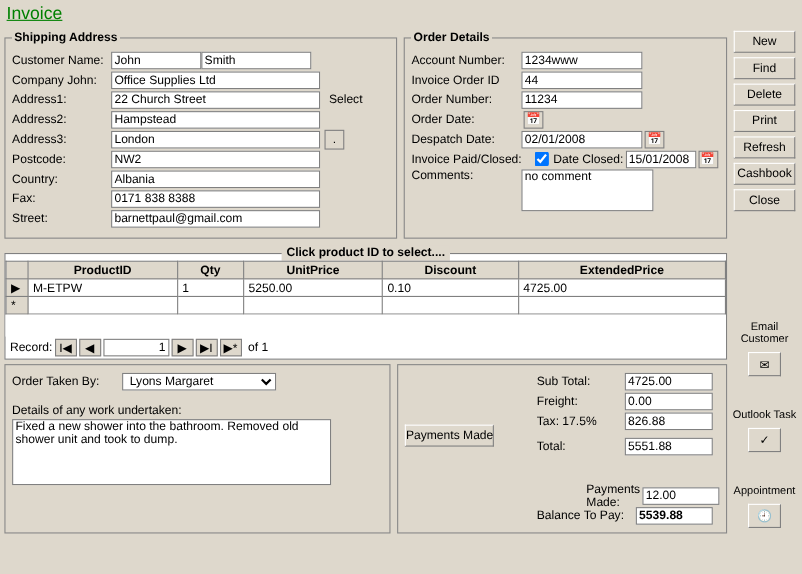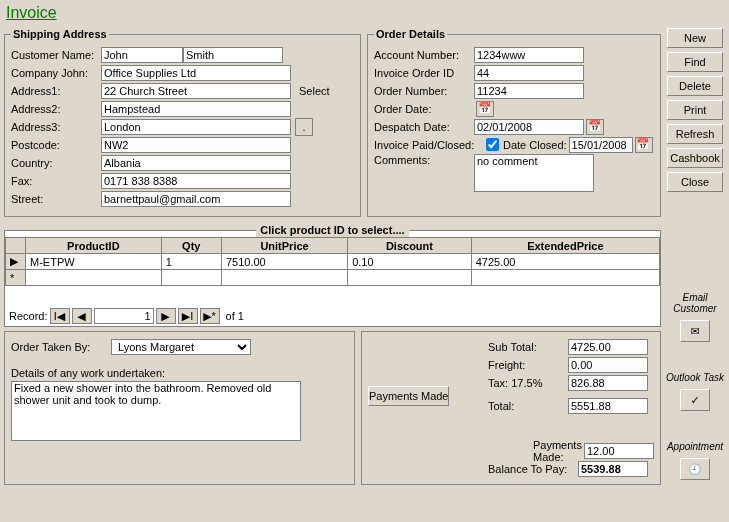--- a/index.html
+++ b/index.html
@@ -155,7 +155,7 @@
      <td class="rowhdr">▶</td>
      <td>M-ETPW</td>
      <td>1</td>
-     <td>7510.00</td>
+     <td>5250.00</td>
      <td>0.10</td>
      <td>4725.00</td>
     </tr>

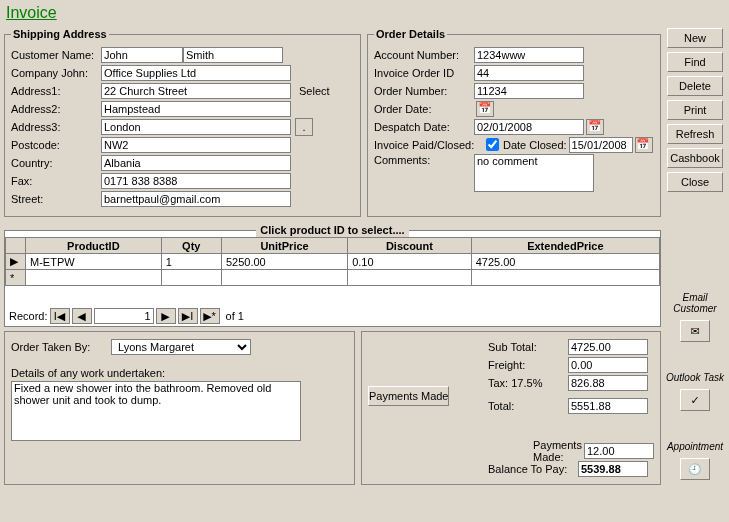--- a/index.html
+++ b/index.html
@@ -47,7 +47,7 @@
   .select-dot { width:18px; height:18px; border:1px solid #808080; background:#ded8cc; display:inline-flex; align-items:center; justify-content:center; margin-left:4px;}
   .icons-right .btn { width:56px;}
   .email-icon, .clock-icon { border:1px solid #fff; border-right-color:#808080; border-bottom-color:#808080; width:30px; height:22px; display:flex; align-items:center; justify-content:center; background:#ded8cc; cursor:pointer; margin-top:2px;}
-  .side-label { text-align:center; font-size:10px; margin-top:2px;font-style:italic;}
+  .side-label { text-align:center; font-size:10px; margin-top:2px;}
 </style>
 </head>
 <body>

